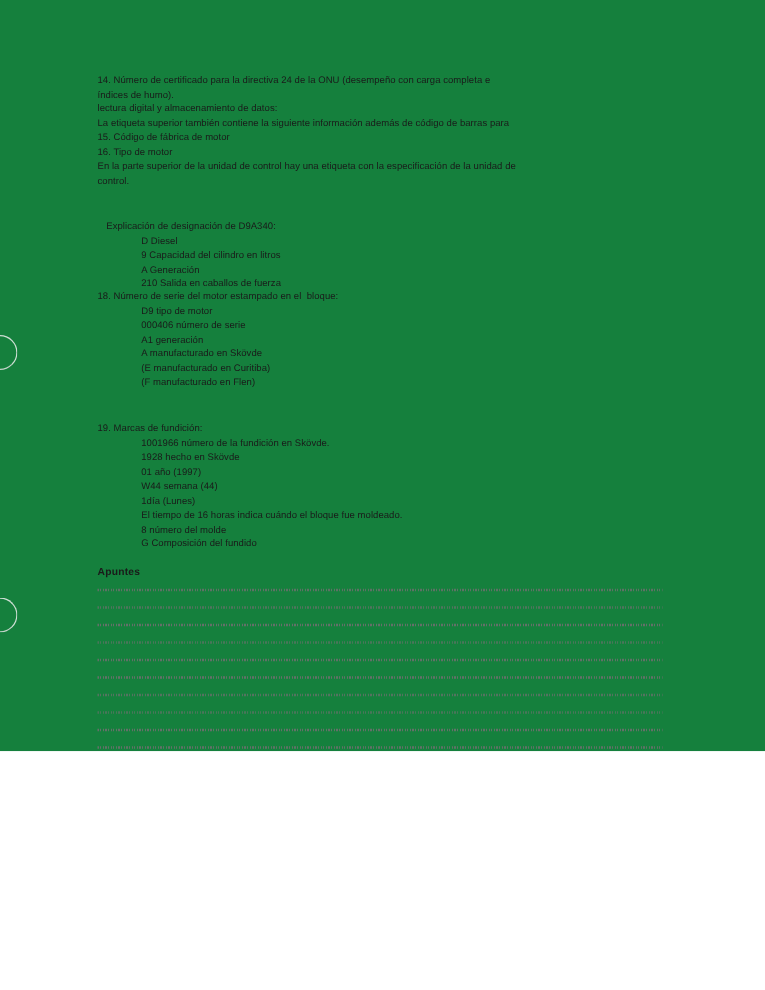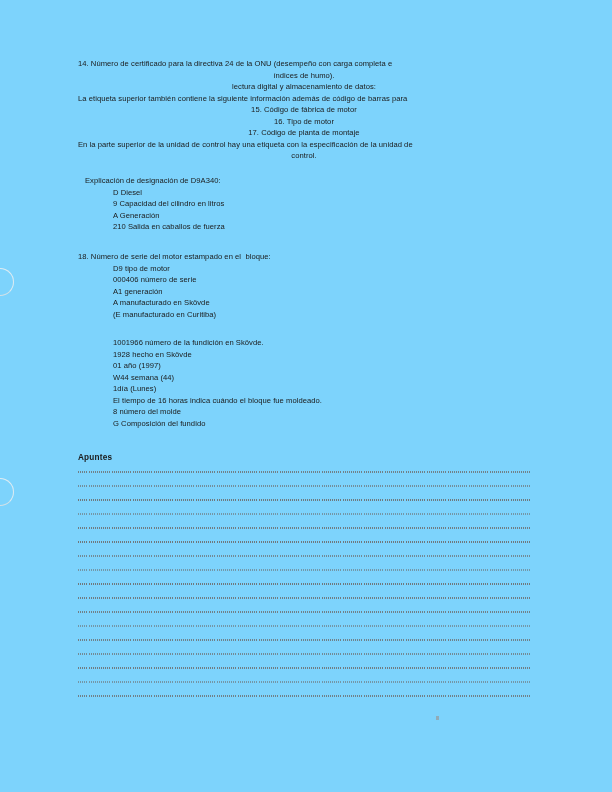--- a/index.html
+++ b/index.html
@@ -14,8 +14,8 @@
   .page {
     position: relative;
     width: 612px;
-    height: 792px;
-    background: #7dd3fc;
+    height: 601px;
+    background: #15803d;
     overflow: hidden;
     text-decoration: underline;
   }

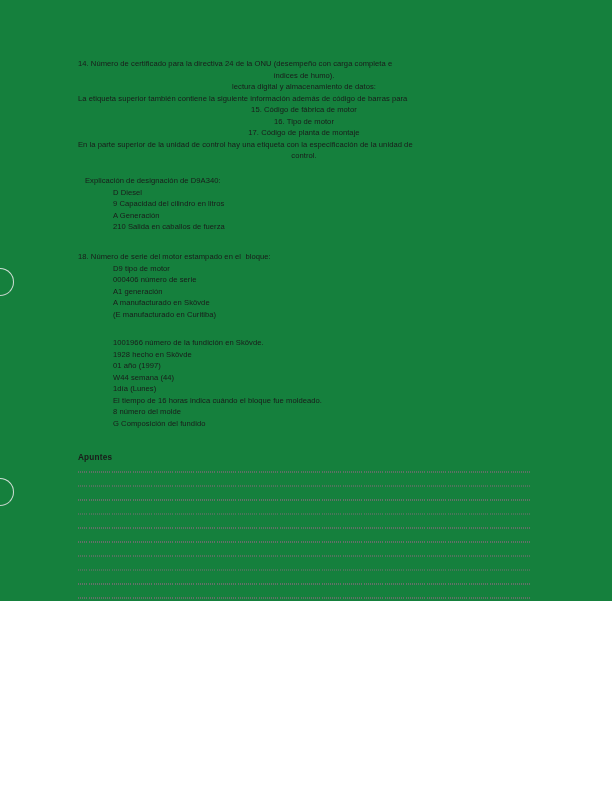--- a/index.html
+++ b/index.html
@@ -48,7 +48,7 @@
     text-align: justify;
     text-justify: inter-word;
   }
-  .para-justify .lastline { text-align: center; }
+  .para-justify .lastline { text-align: left; }
 
   .line { white-space: pre; }
   .indent-1 { padding-left: 7px; }

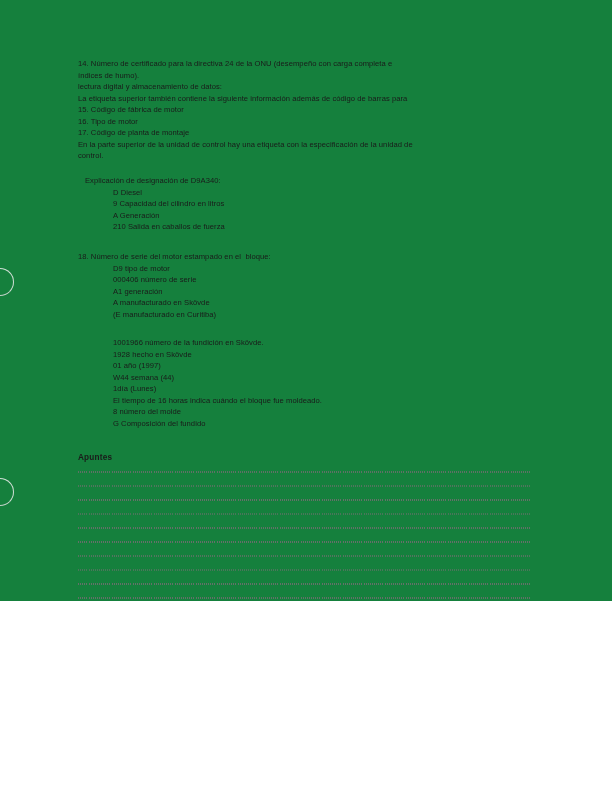--- a/index.html
+++ b/index.html
@@ -121,7 +121,6 @@
       <div class="line">La etiqueta superior también contiene la siguiente información además de código de barras para</div>
       <div class="line lastline">15. Código de fábrica de motor</div>
       <div class="line lastline">16. Tipo de motor</div>
-      <div class="line lastline">17. Código de planta de montaje</div>
       <div class="line">En la parte superior de la unidad de control hay una etiqueta con la especificación de la unidad de</div>
       <div class="line lastline">control.</div>
     </div>

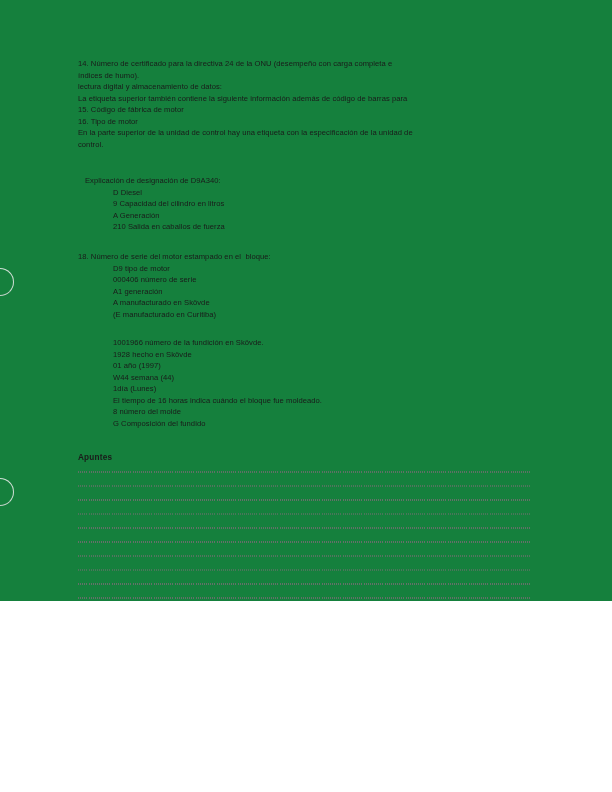--- a/index.html
+++ b/index.html
@@ -134,7 +134,7 @@
     <div class="line indent-2">210 Salida en caballos de fuerza</div>
   </div>
 
-  <div class="body-block" style="top:251px;">
+  <div class="body-block" style="top:231px;">
     <div class="line">18. Número de serie del motor estampado en el  bloque:</div>
     <div class="line indent-2">D9 tipo de motor</div>
     <div class="line indent-2">000406 número de serie</div>

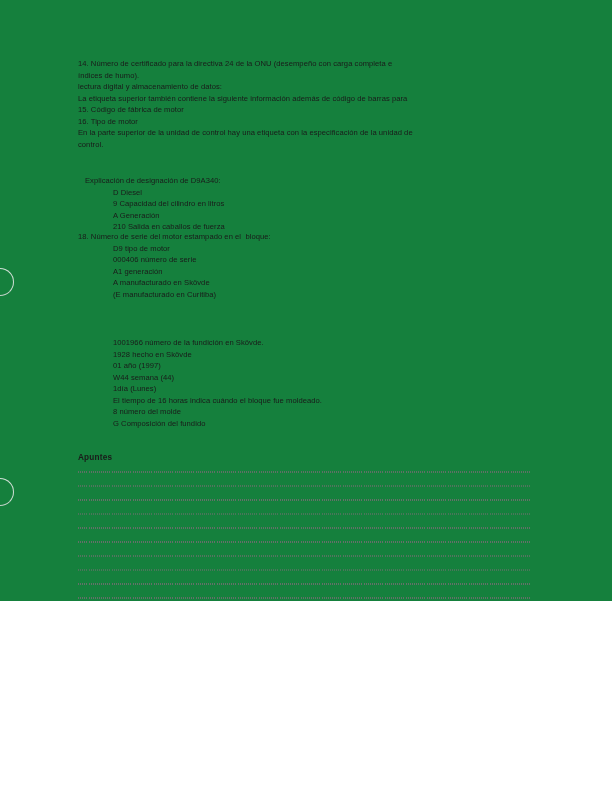--- a/index.html
+++ b/index.html
@@ -141,6 +141,7 @@
     <div class="line indent-2">A1 generación</div>
     <div class="line indent-2">A manufacturado en Skövde</div>
     <div class="line indent-2">(E manufacturado en Curitiba)</div>
+    <div class="line indent-2">(F manufacturado en Flen)</div>
   </div>
 
   <div class="body-block" style="top:337px;">

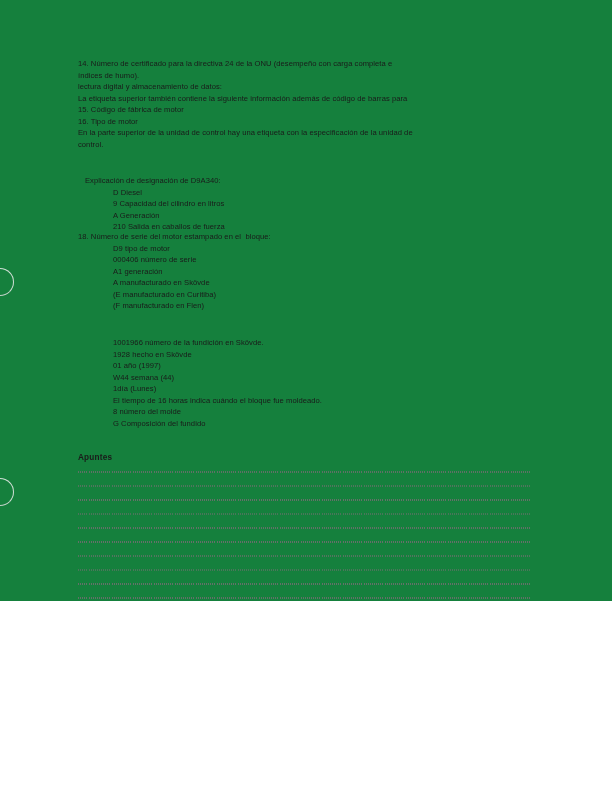--- a/index.html
+++ b/index.html
@@ -145,6 +145,7 @@
   </div>
 
   <div class="body-block" style="top:337px;">
+    <div class="line">19. Marcas de fundición:</div>
     <div class="line indent-2">1001966 número de la fundición en Skövde.</div>
     <div class="line indent-2">1928 hecho en Skövde</div>
     <div class="line indent-2">01 año (1997)</div>

